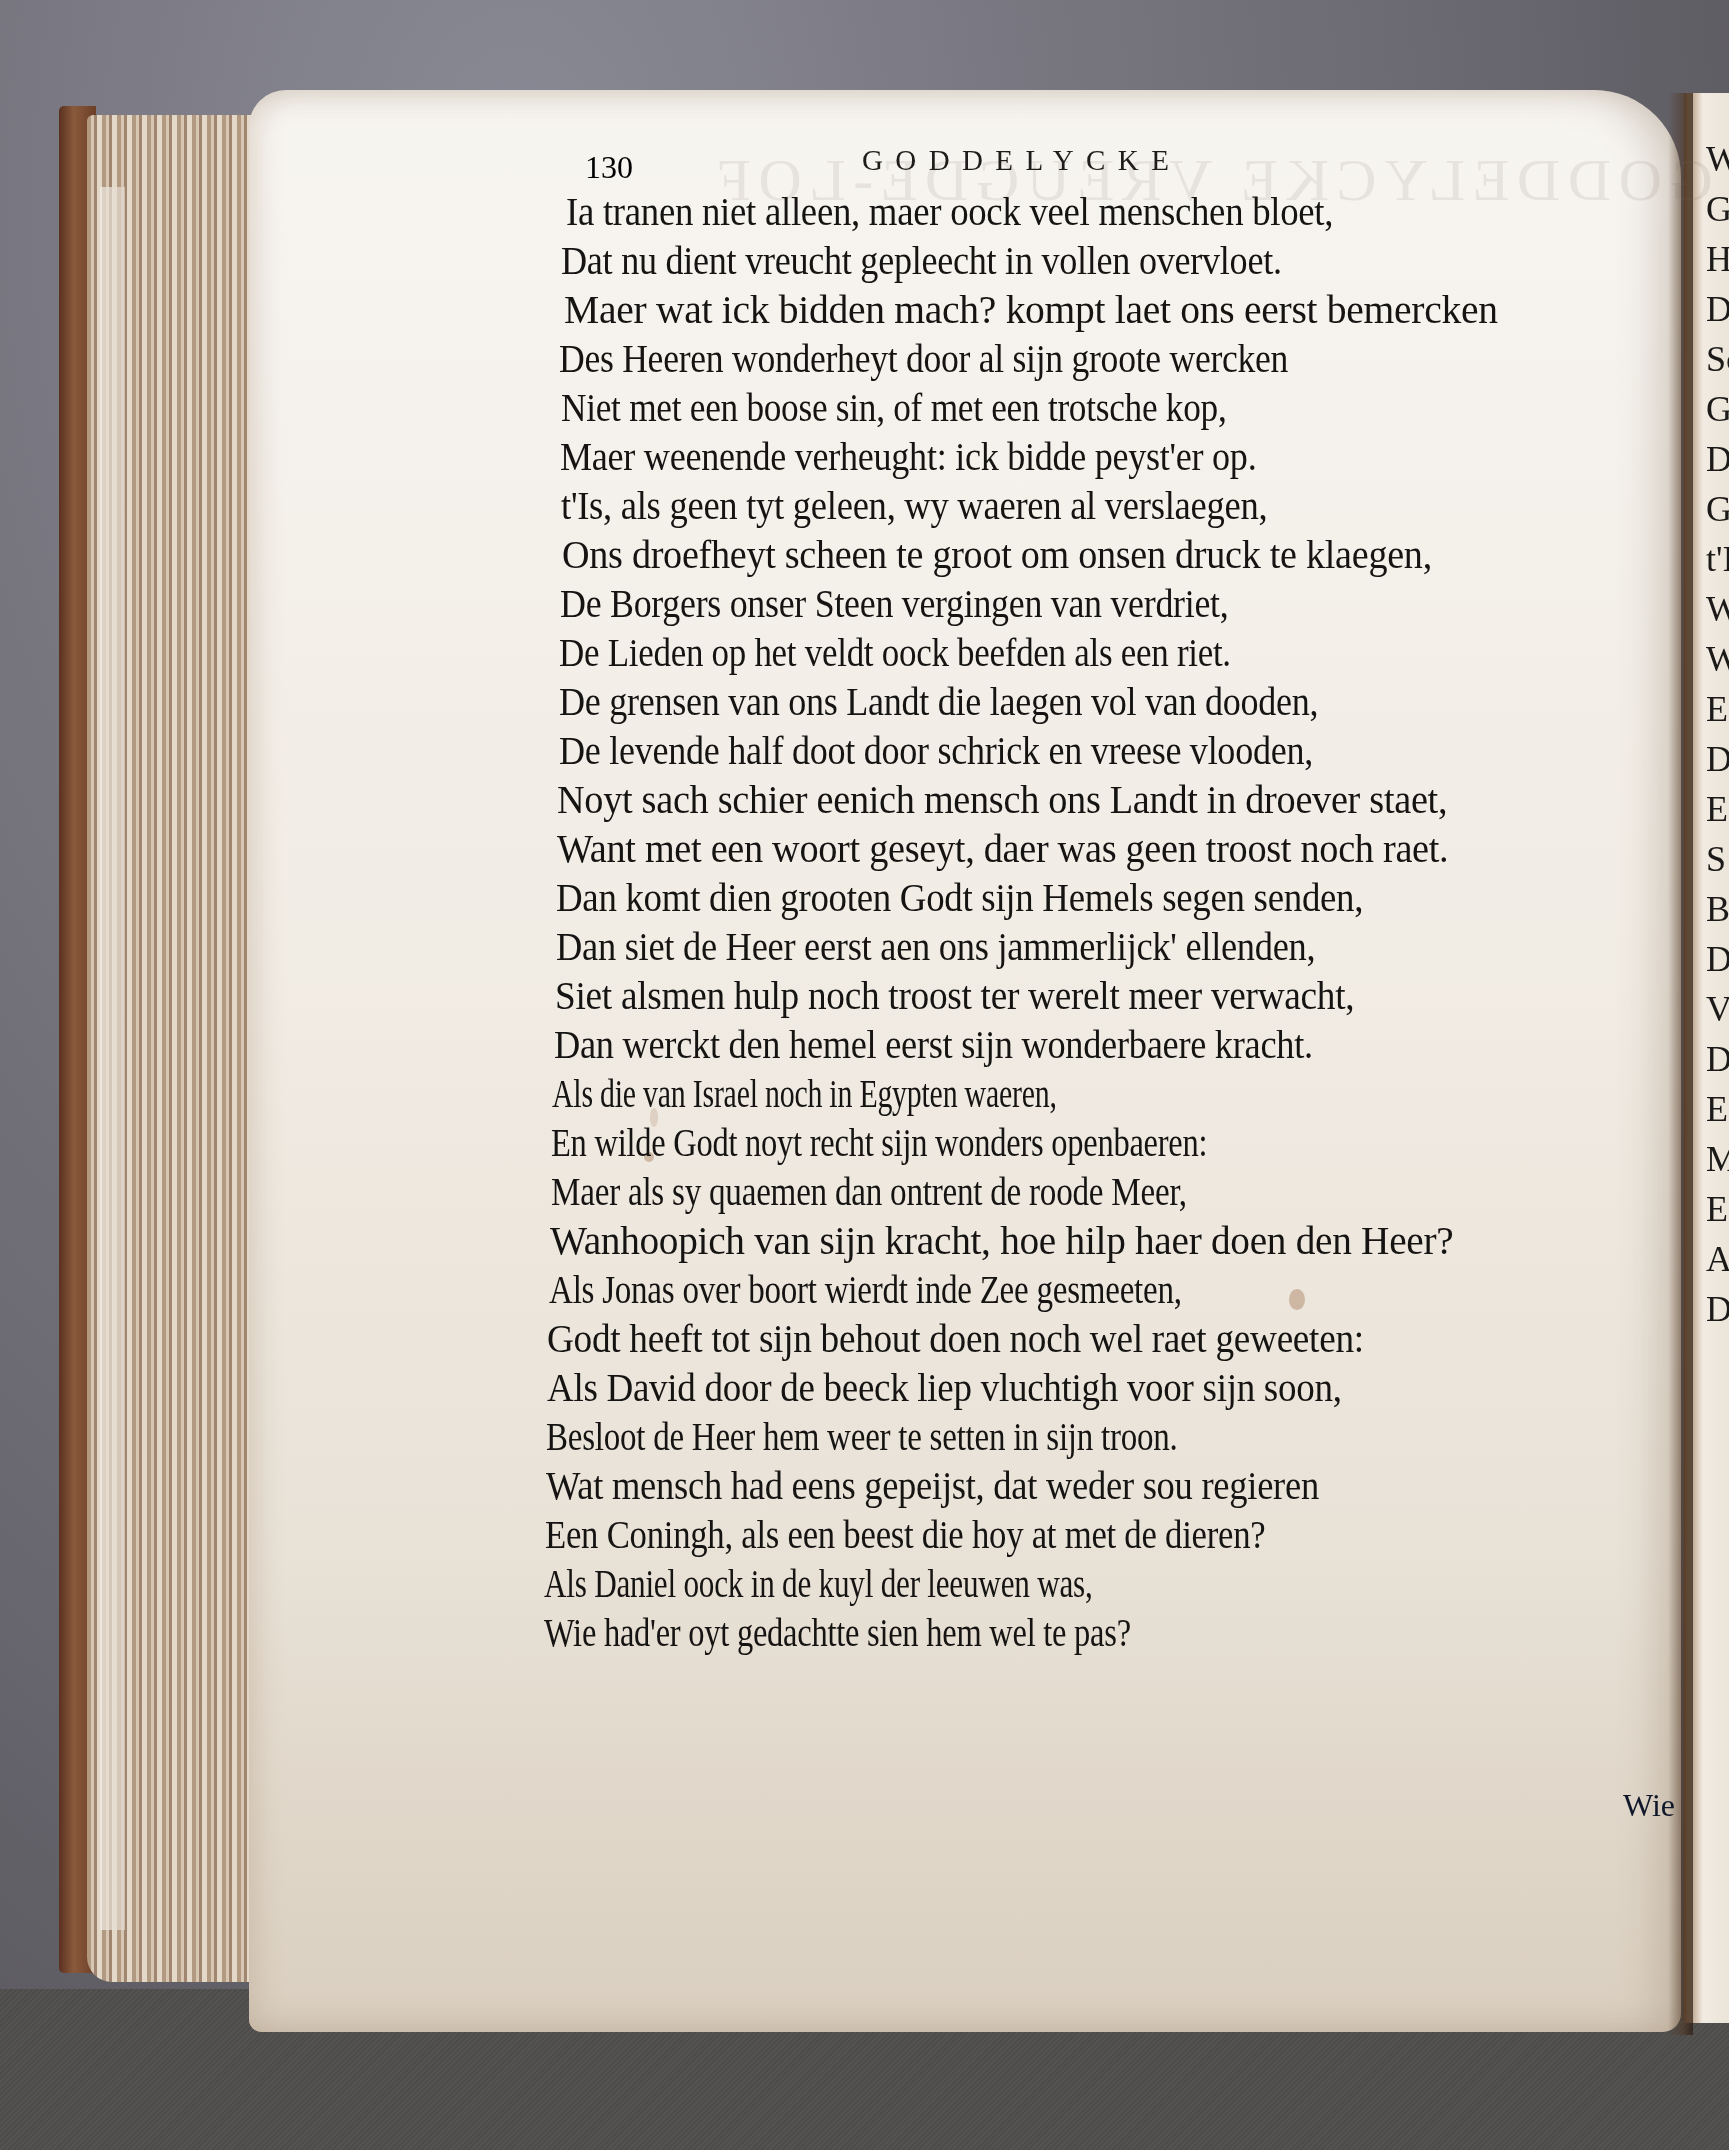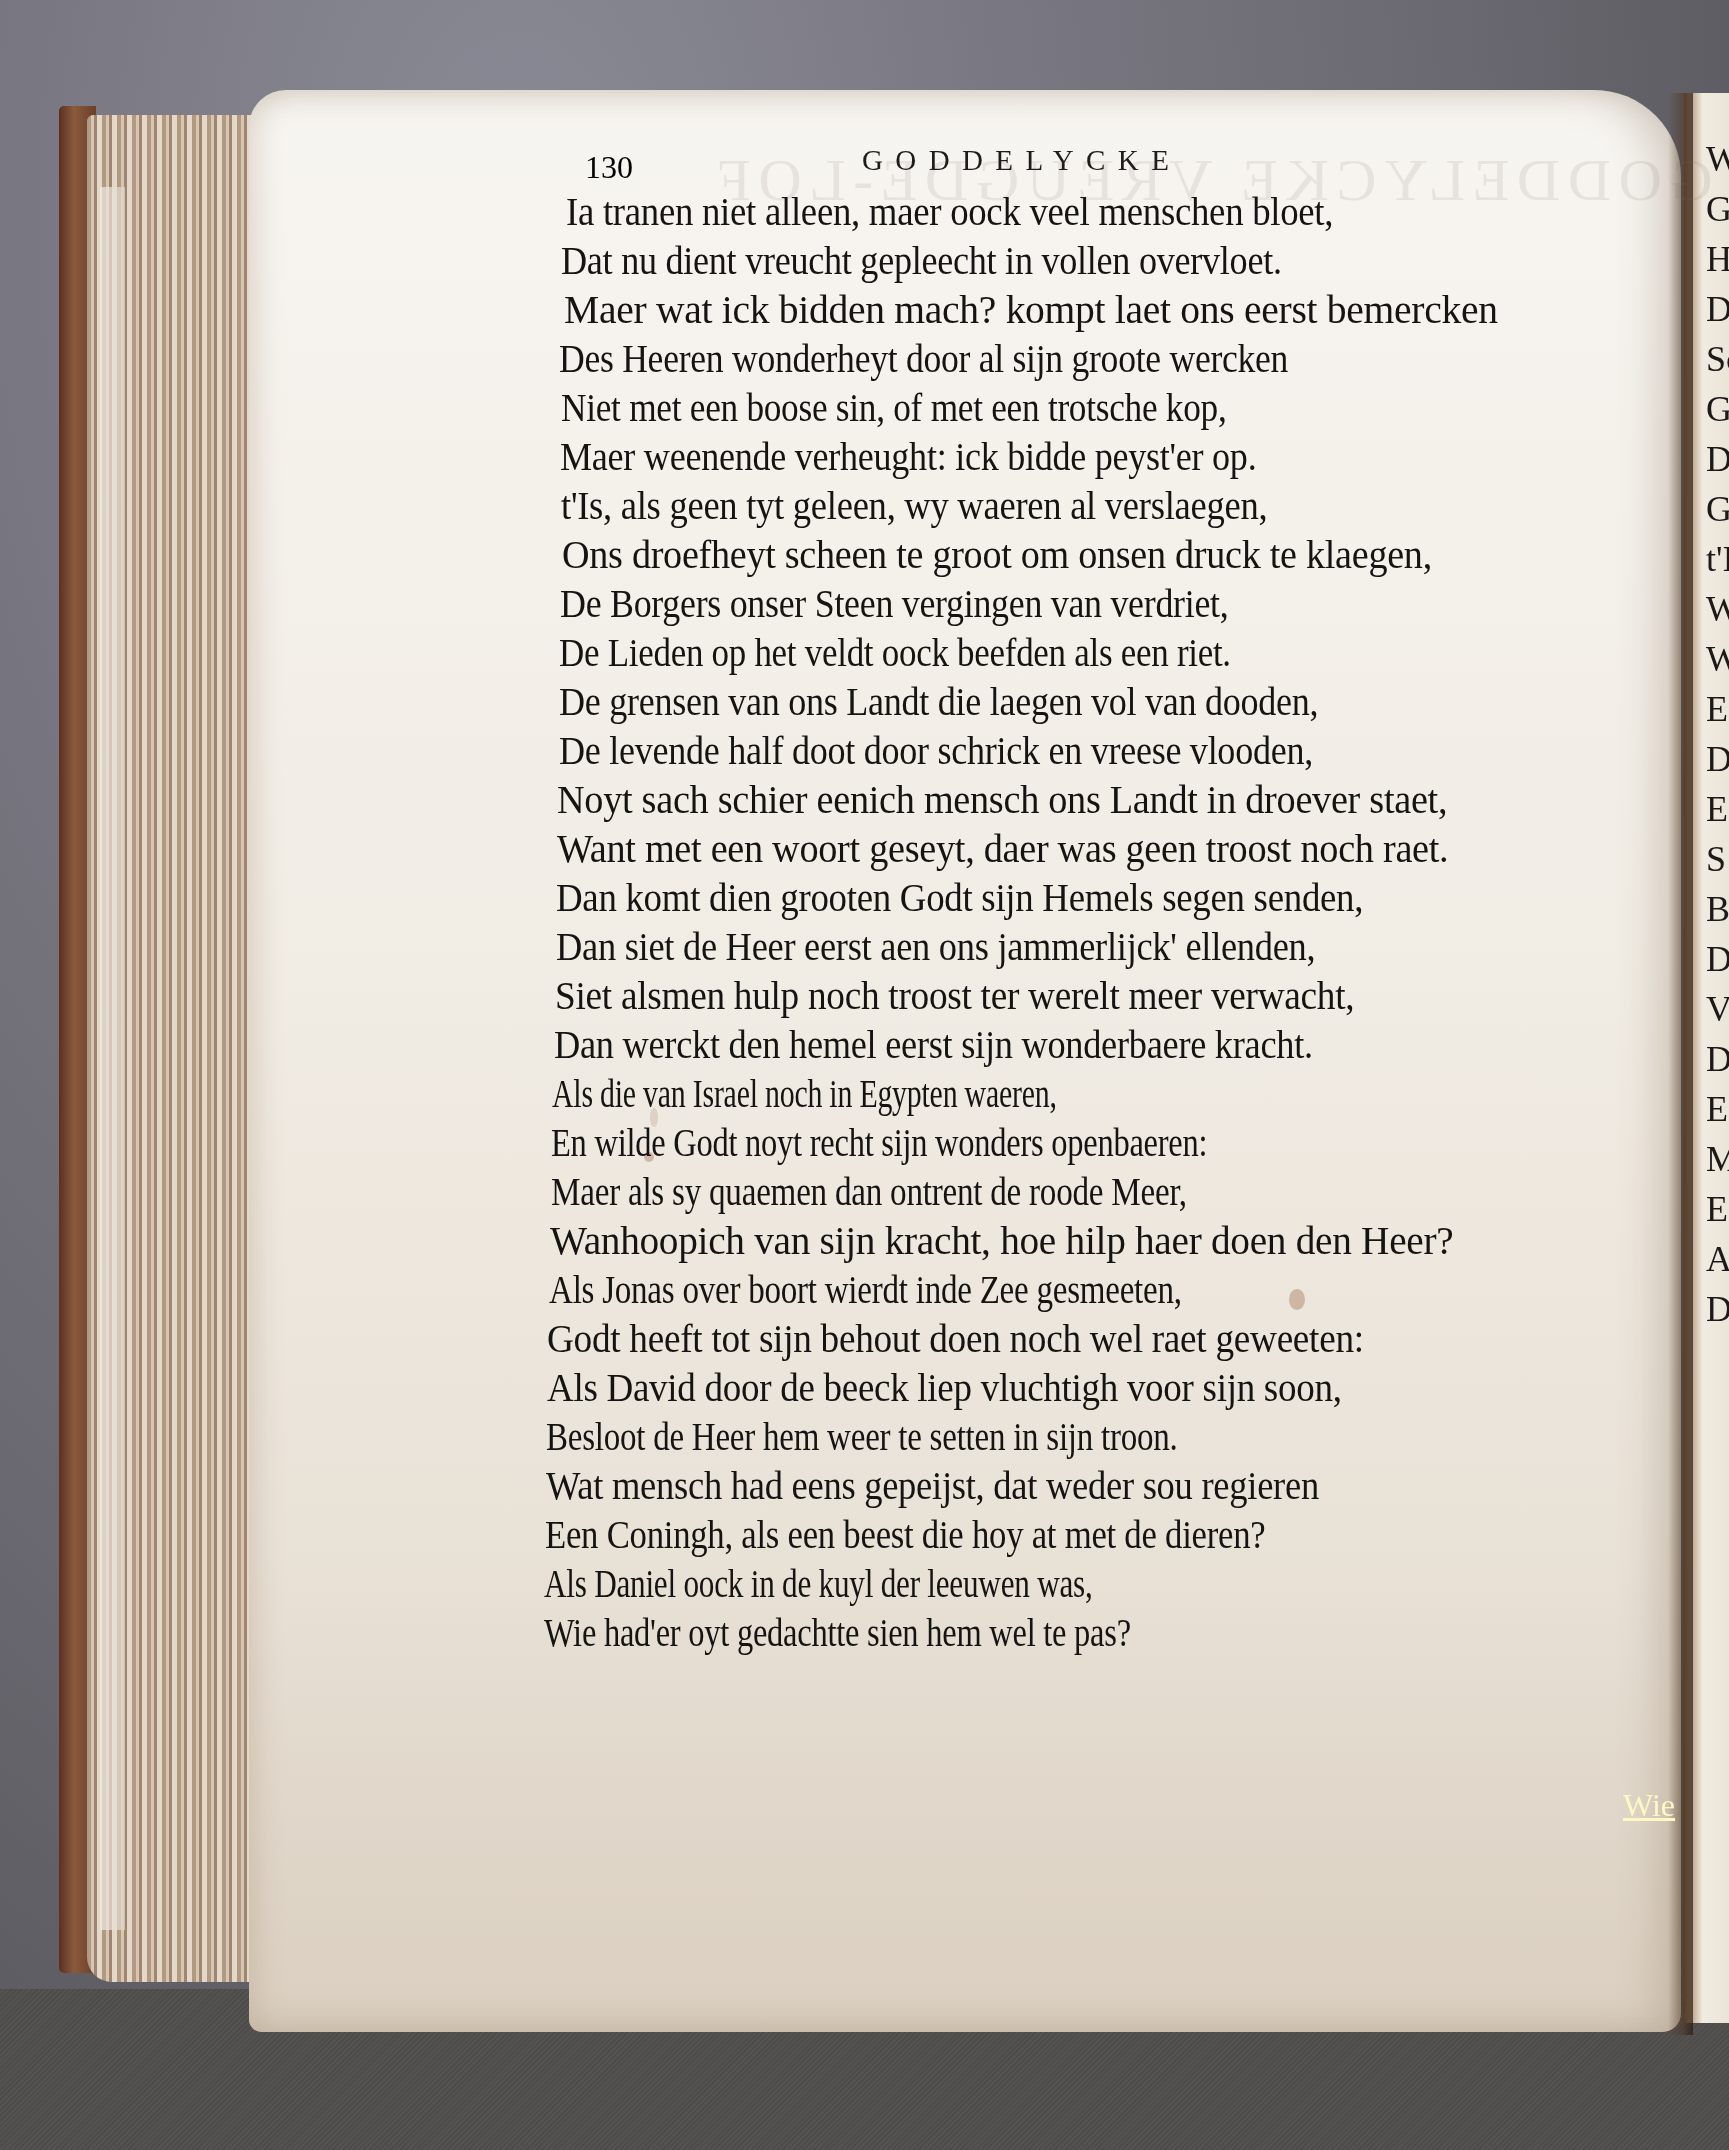--- a/index.html
+++ b/index.html
@@ -129,8 +129,7 @@
     position: absolute;
     left: 1623px; top: 1787px;
     font-size: 32px;
-    color: #fef9c3;
-    text-decoration: underline;
+    color: #0f172a;
   }
   .bleed {
     position: absolute;

